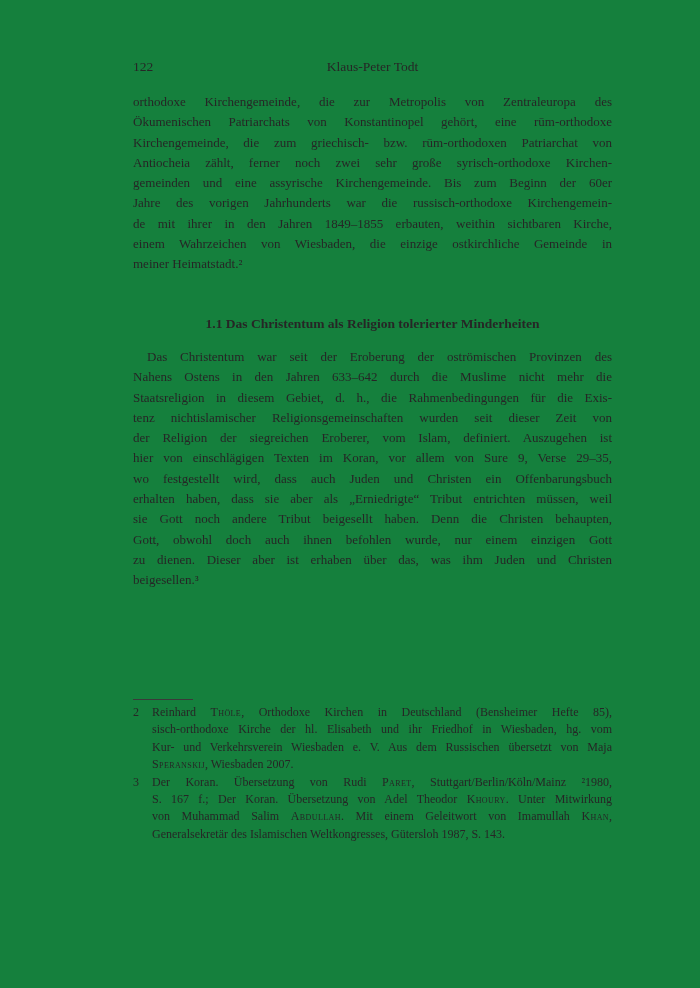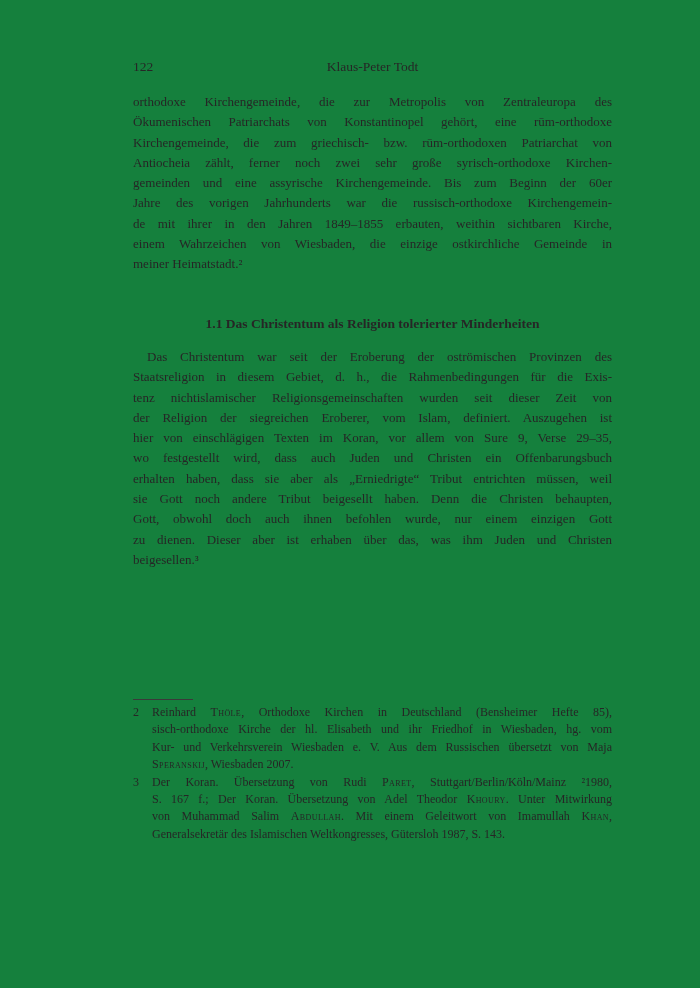--- a/index.html
+++ b/index.html
@@ -134,6 +134,7 @@
 
   <div id="paragraph-2" class="body-text indent-first">
       <div class="line"><span>Das Christentum war seit der Eroberung der oströmischen Provinzen des</span></div>
+      <div class="line"><span>Nahens Ostens in den Jahren 633–642 durch die Muslime nicht mehr die</span></div>
       <div class="line"><span>Staatsreligion in diesem Gebiet, d. h., die Rahmenbedingungen für die Exis-</span></div>
       <div class="line"><span>tenz nichtislamischer Religionsgemeinschaften wurden seit dieser Zeit von</span></div>
       <div class="line"><span>der Religion der siegreichen Eroberer, vom Islam, definiert. Auszugehen ist</span></div>

